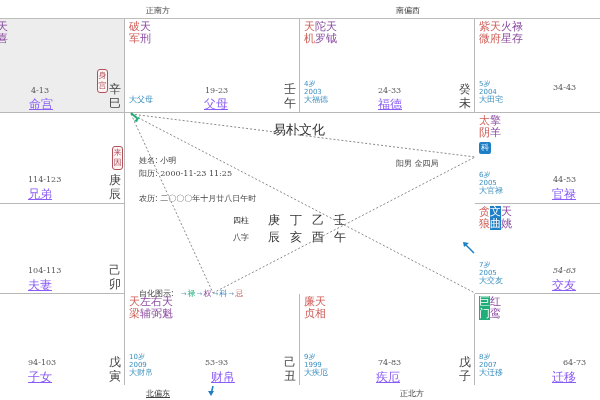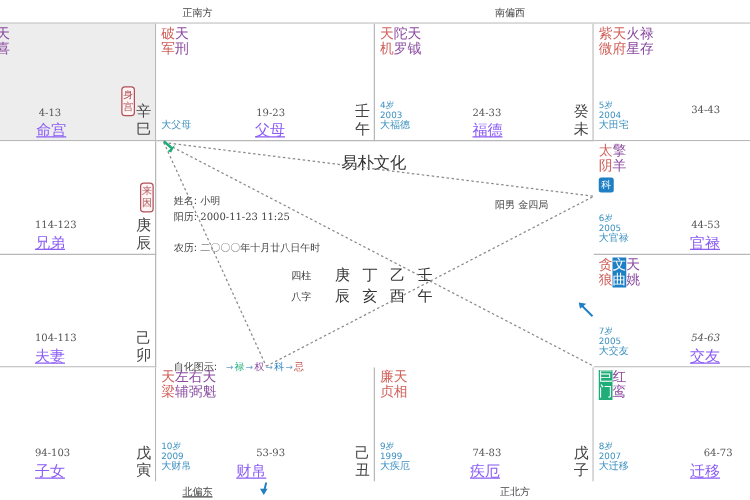--- a/index.html
+++ b/index.html
@@ -242,7 +242,7 @@
         <div class="dname">大财帛</div>
     </div>
     <div class="range" style="left:80px;top:64px;">53-93</div>
-    <div class="pname" style="left:64px;top:75px;">财帛</div>
+    <div class="pname" style="left:86px;top:75px;">财帛</div>
     <div class="gz">
         <span>己</span>
         <span>丑</span>

